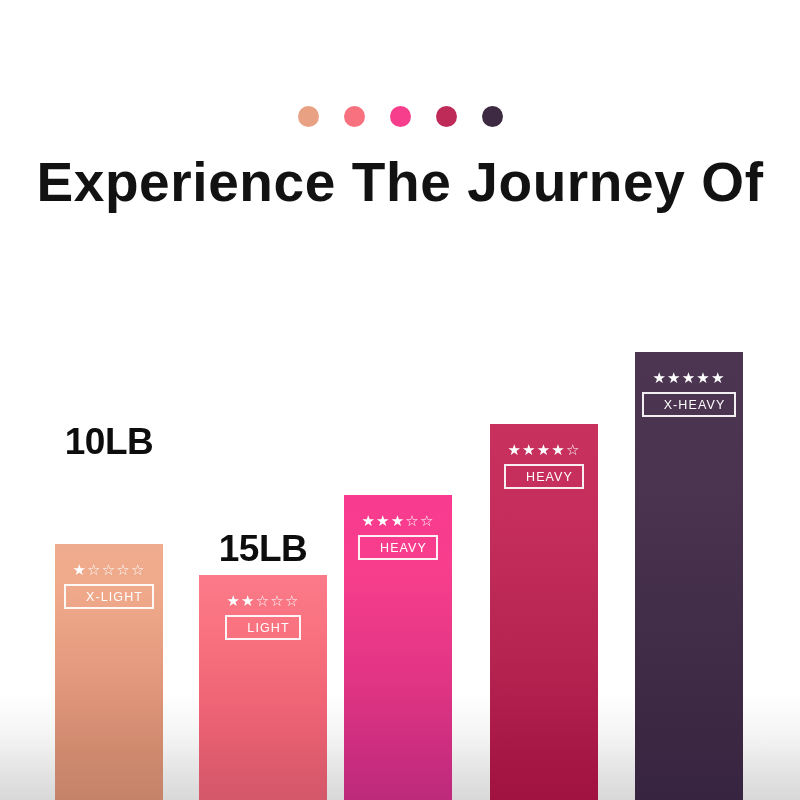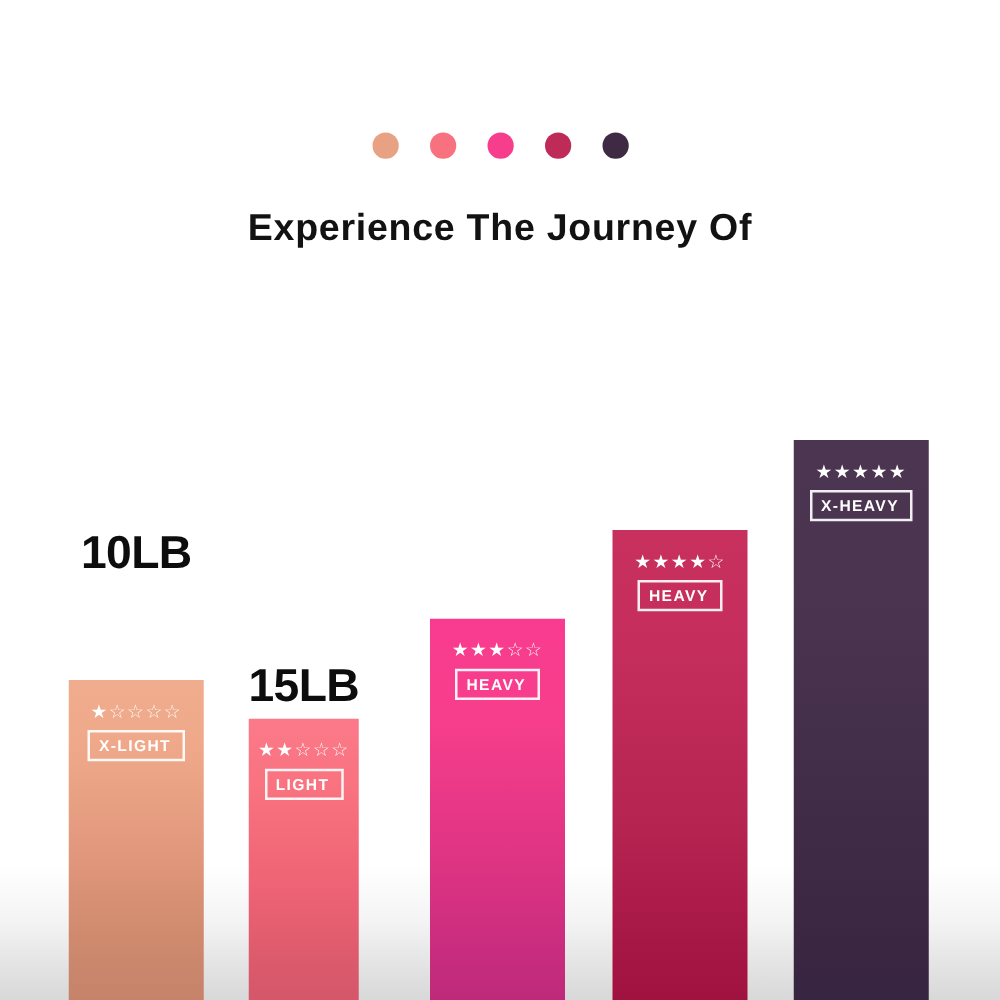--- a/index.html
+++ b/index.html
@@ -55,7 +55,7 @@
     text-align: center;
     color: #121212;
     font-weight: bold;
-    font-size: 30px;
+    font-size: 55px;
     line-height: 69px;
     letter-spacing: 0.6px;
   }

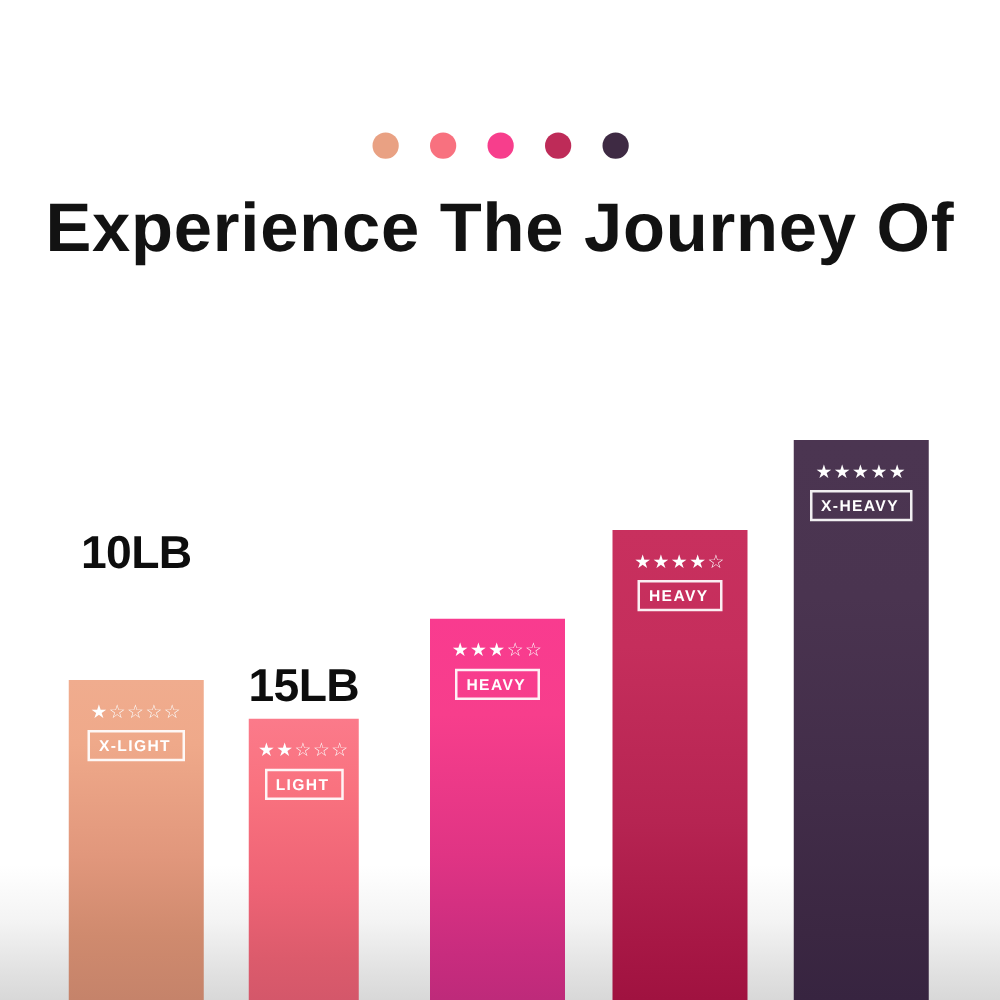--- a/index.html
+++ b/index.html
@@ -114,9 +114,9 @@
     font-size: 12.5px;
     line-height: 12px;
     letter-spacing: 1.1px;
-    padding: 5px 9px 4px 7px;
+    padding: 5px 9px 4px 20px;
     white-space: nowrap;
-    font-weight: bold;
+    font-weight: normal;
   }
 </style>
 </head>

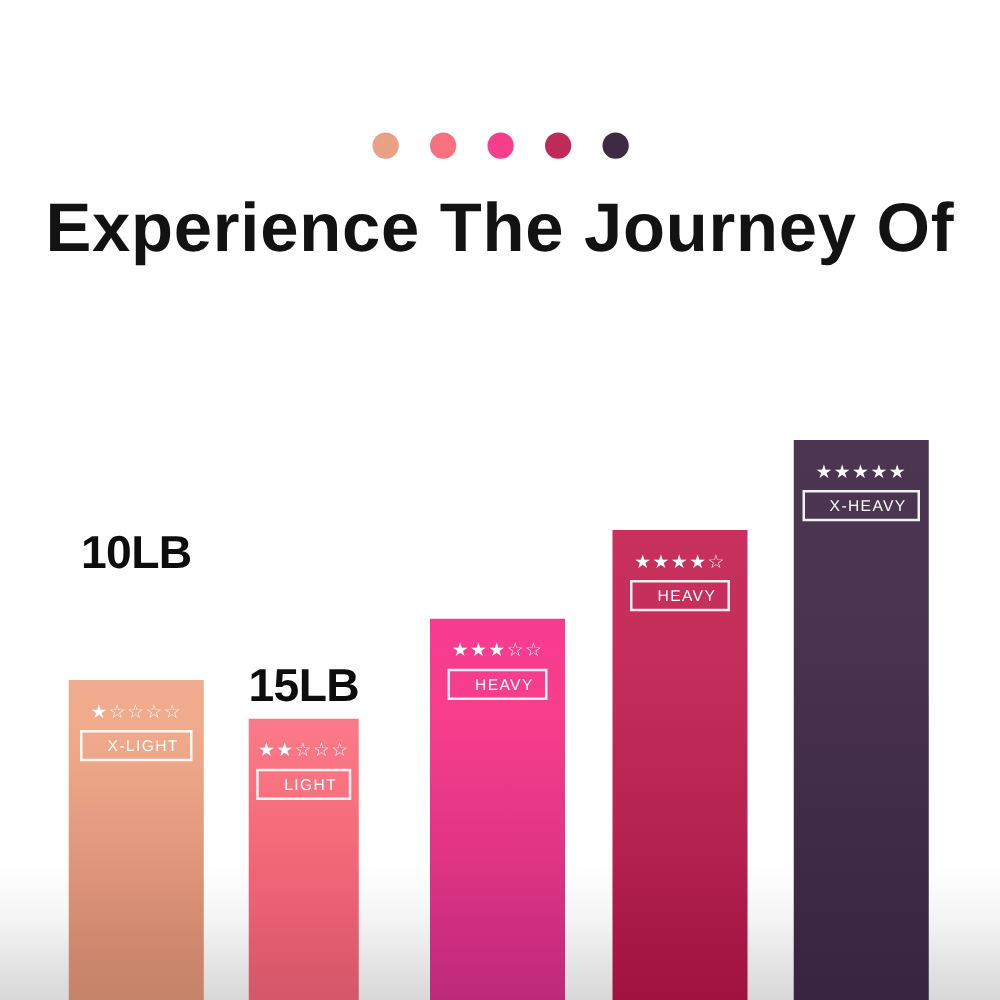--- a/index.html
+++ b/index.html
@@ -148,7 +148,7 @@
       </div>
     </div>
 
-    <div class="bar-group" style="left:199px; width:88px; height:225px; bottom:0; height:225px;">
+    <div class="bar-group" style="left:199px; width:128px; height:225px; bottom:0; height:225px;">
       <div class="bar-caption" style="top:-46px;">15LB</div>
       <div class="bar" style="height:225px; background:linear-gradient(to bottom,#FB7A8A 0%,#F9727F 25%,#EE6375 60%,#DC5B6C 85%,#D4576A 100%);">
         <div class="bar-inner">

